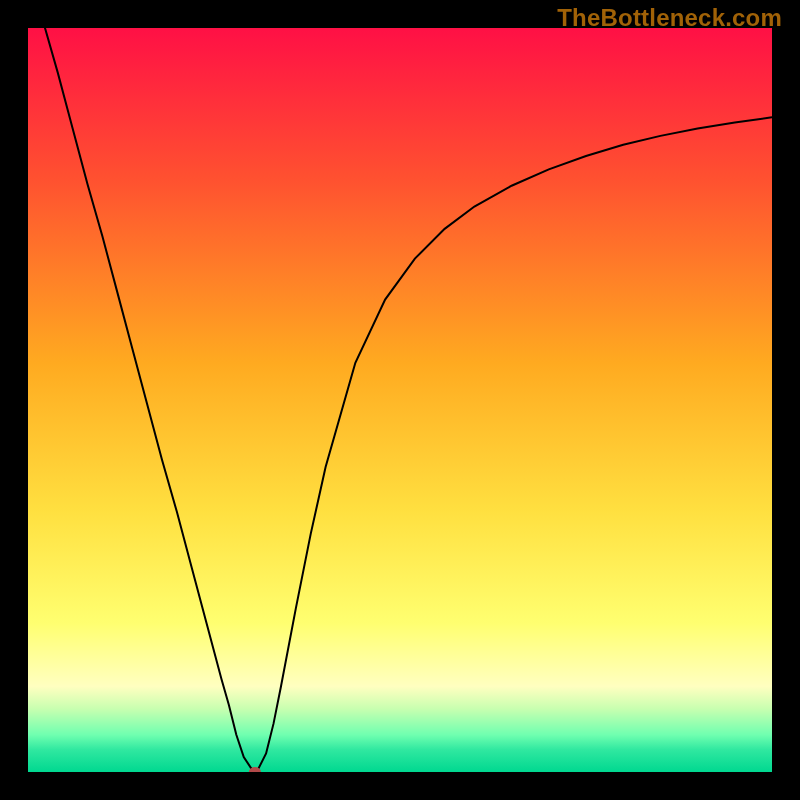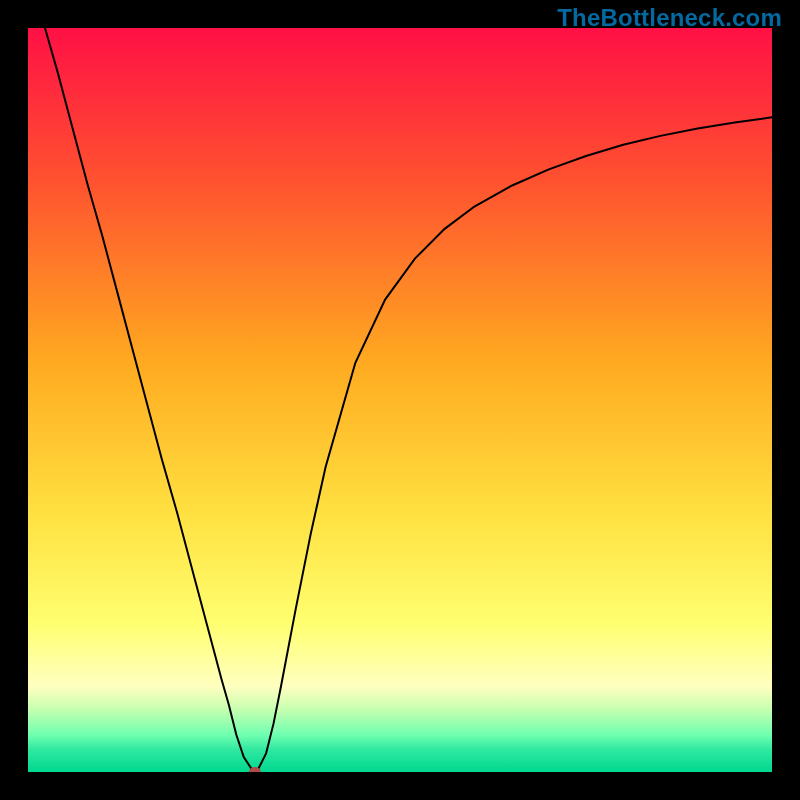--- a/index.html
+++ b/index.html
@@ -21,7 +21,7 @@
     position: absolute;
     top: 4px;
     right: 18px;
-    color: #0369a1;
+    color: #a16207;
     font-size: 24px;
     font-weight: 600;
     letter-spacing: 0.2px;

